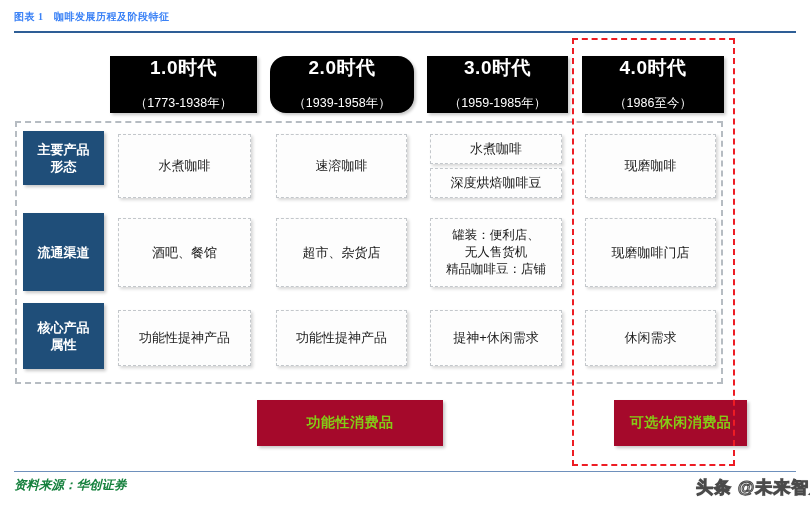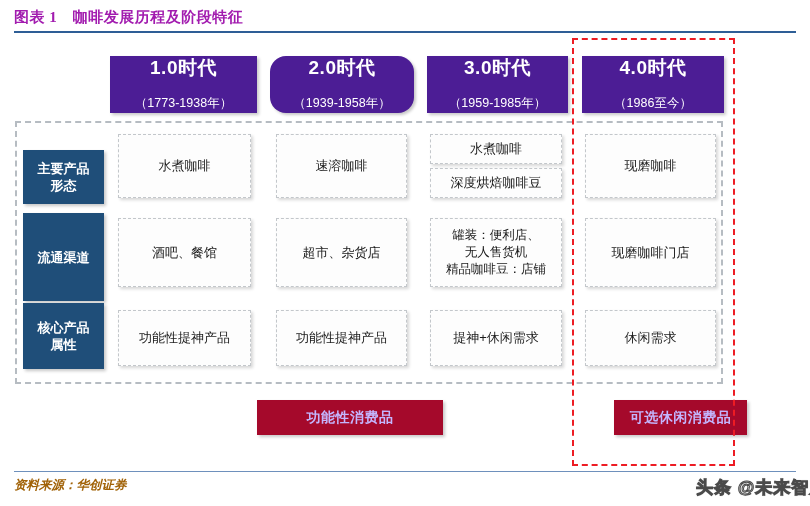--- a/index.html
+++ b/index.html
@@ -27,8 +27,8 @@
   .title-text {
     font-family: "Liberation Serif", "DejaVu Serif", serif;
     font-weight: bold;
-    font-size: 15px;
-    color: #a21caf;
+    font-size: 10px;
+    color: #3b82f6;
     letter-spacing: 0.5px;
     white-space: nowrap;
     line-height: 18px;

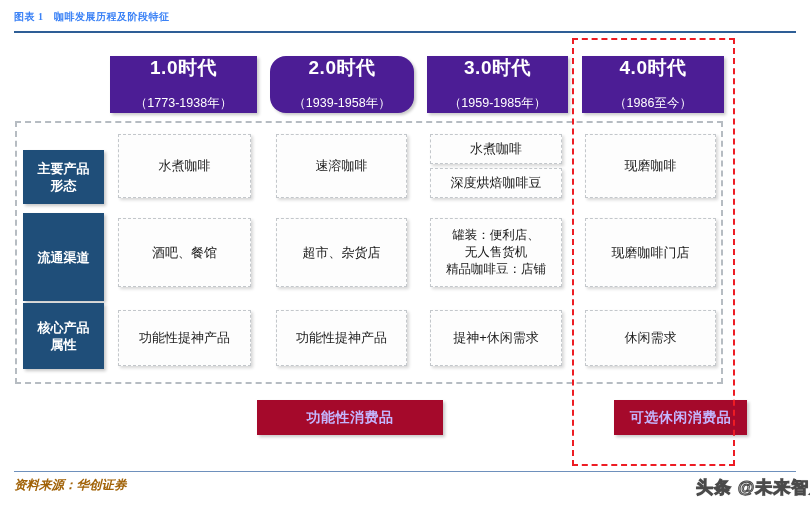--- a/index.html
+++ b/index.html
@@ -107,7 +107,7 @@
     position: absolute;
     top: 56px;
     height: 57px;
-    background: #4c1d95;
+    background: #000000;
     box-shadow: 2px 2px 3px rgba(0,0,0,0.22);
     display: flex;
     flex-direction: column;

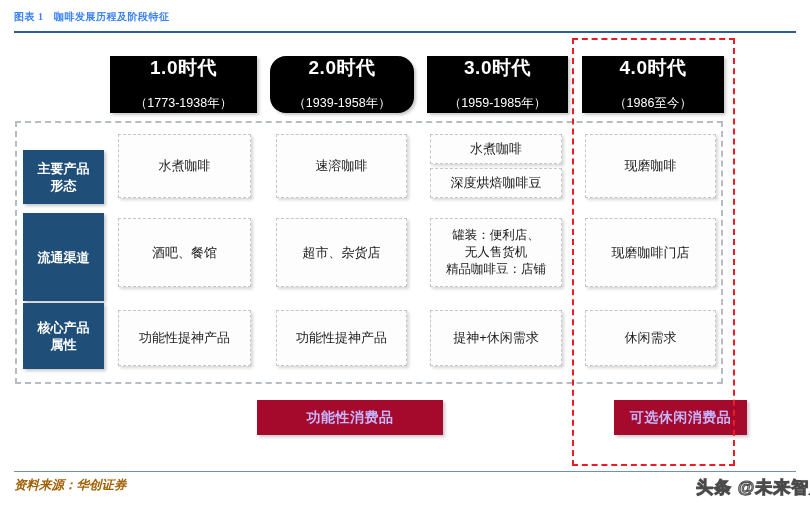--- a/index.html
+++ b/index.html
@@ -211,7 +211,7 @@
 
 <div class="matrix-frame"></div>
 
-<div class="row-label" style="top:131px; height:54px;margin-top:19px;">
+<div class="row-label" style="top:131px; height:54px;">
   <span><span>主要产品</span><br><span>形态</span></span>
 </div>
 <div class="cell" style="left:118px; top:134px; width:133px; height:64px;">

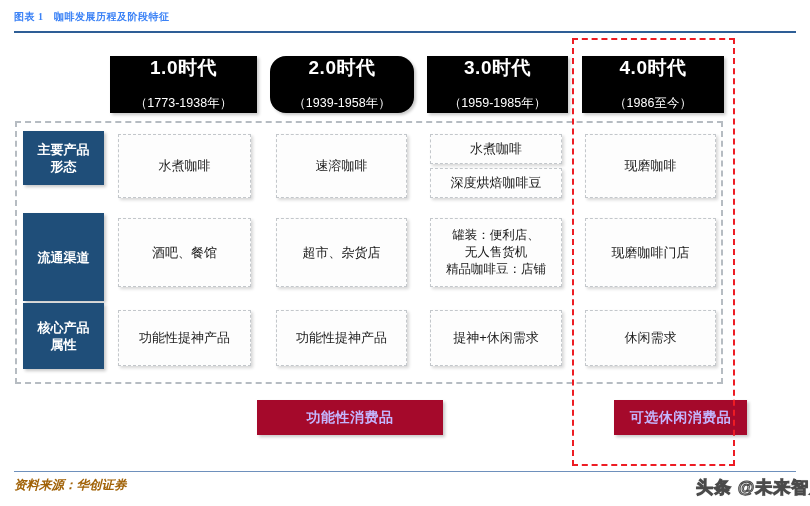--- a/index.html
+++ b/index.html
@@ -230,7 +230,7 @@
   <span>现磨咖啡</span>
 </div>
 
-<div class="row-label" style="top:213px; height:88px;">
+<div class="row-label" style="top:213px; height:78px;">
   <span>流通渠道</span>
 </div>
 <div class="cell" style="left:118px; top:218px; width:133px; height:69px;">

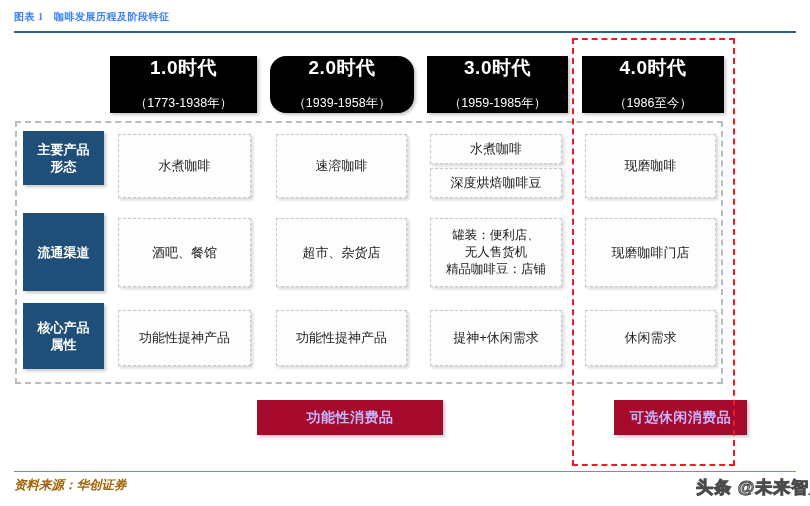--- a/index.html
+++ b/index.html
@@ -171,9 +171,9 @@
   .summary-bar {
     position: absolute;
     top: 400px;
-    height: 35px;
+    height: 46px;
     background: #A5092B;
-    color: #c4b5fd;
+    color: #84cc16;
     display: flex;
     align-items: center;
     justify-content: center;

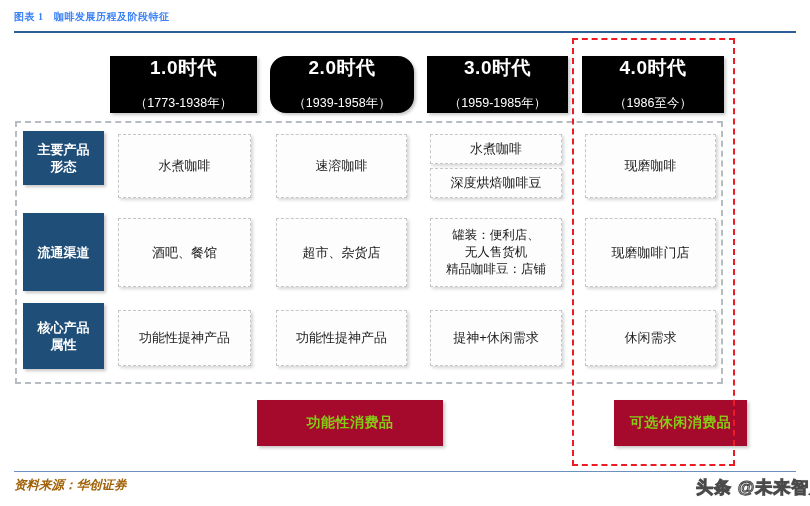--- a/index.html
+++ b/index.html
@@ -59,7 +59,7 @@
     font-style: italic;
     font-weight: bold;
     font-size: 12.5px;
-    color: #a16207;
+    color: #15803d;
     white-space: nowrap;
   }
 

